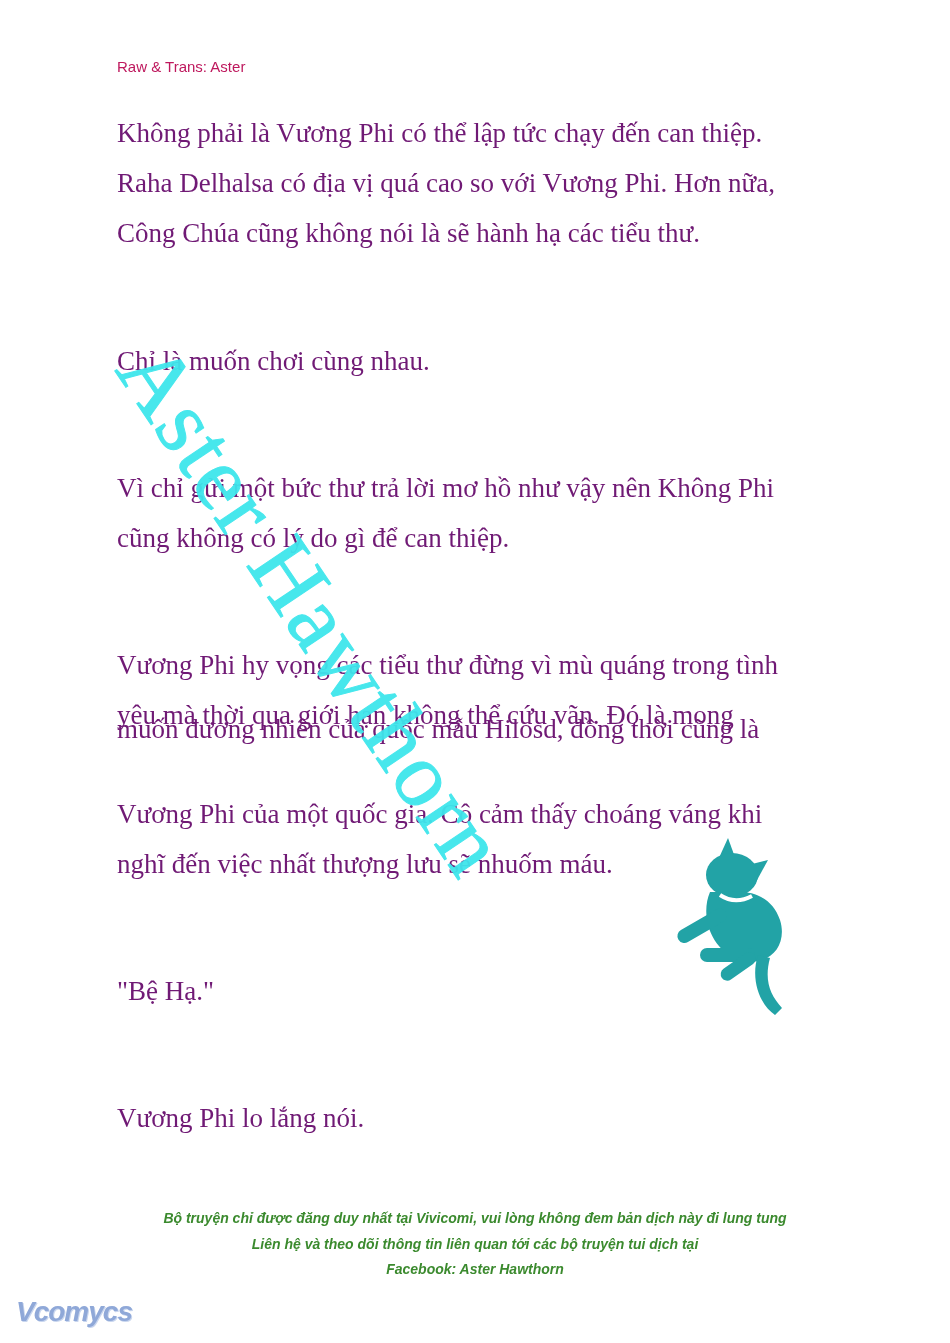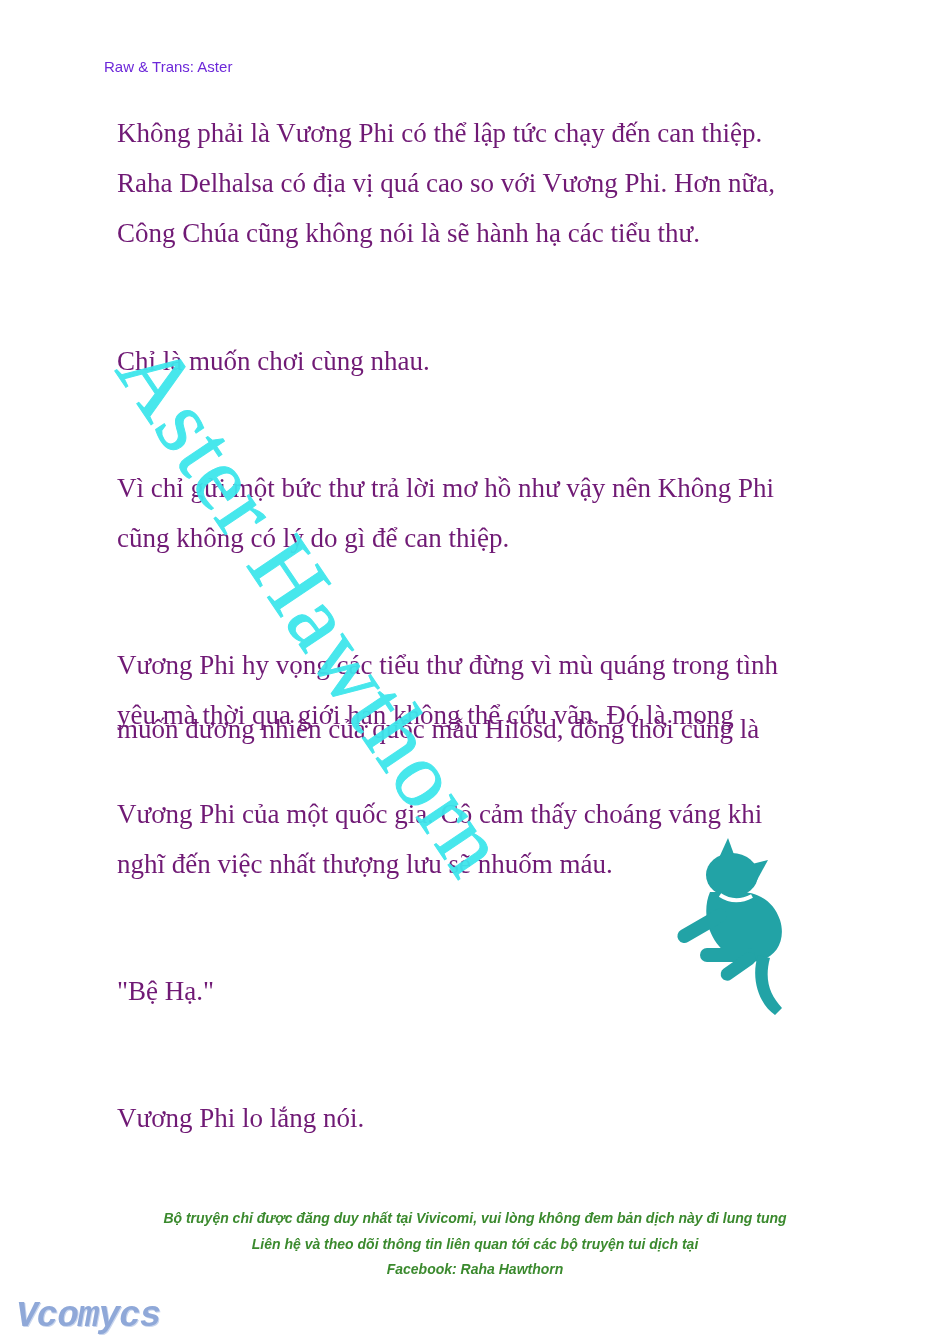--- a/index.html
+++ b/index.html
@@ -7,8 +7,8 @@
     width: 950px; height: 1343px; background: #ffffff; position: relative; overflow: hidden;
   }
   .header {
-    position: absolute; left: 104px; top: 58px;
-    font-family: "Liberation Sans", sans-serif; font-size: 15px; color: #6d28d9;
+    position: absolute; left: 117px; top: 58px;
+    font-family: "Liberation Sans", sans-serif; font-size: 15px; color: #be185d;
   }
   .line {
     position: absolute; left: 117px;

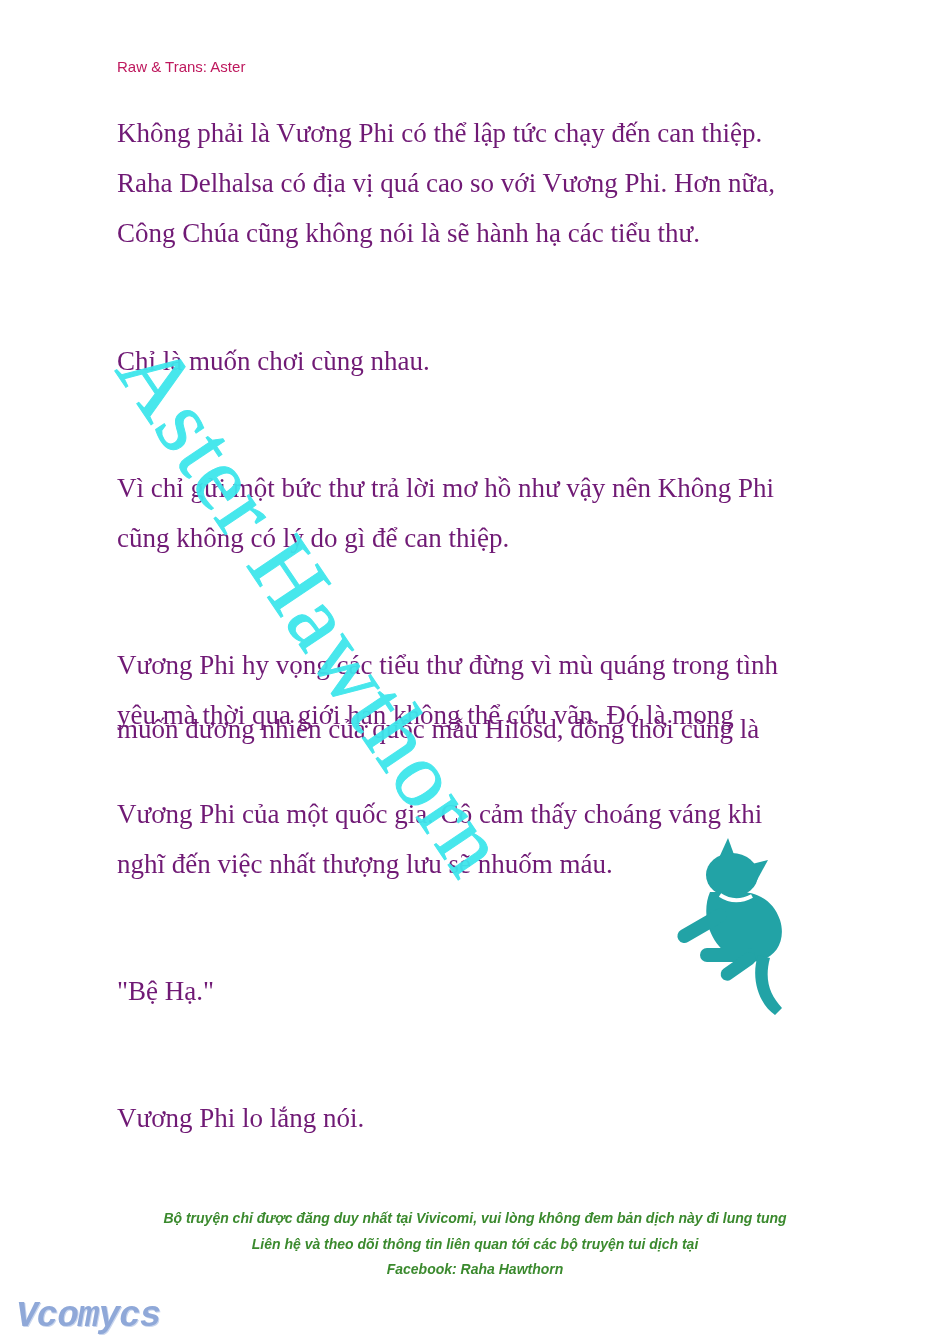--- a/index.html
+++ b/index.html
@@ -73,7 +73,7 @@
 
 <div class="footer" style="top:1210px">Bộ truyện chỉ được đăng duy nhất tại Vivicomi, vui lòng không đem bản dịch này đi lung tung</div>
 <div class="footer" style="top:1236px">Liên hệ và theo dõi thông tin liên quan tới các bộ truyện tui dịch tại</div>
-<div class="footer" style="top:1261px">Facebook: Raha Hawthorn</div>
+<div class="footer" style="top:1261px">Facebook: Aster Hawthorn</div>
 
 <div class="logo">Vcomycs</div>
 

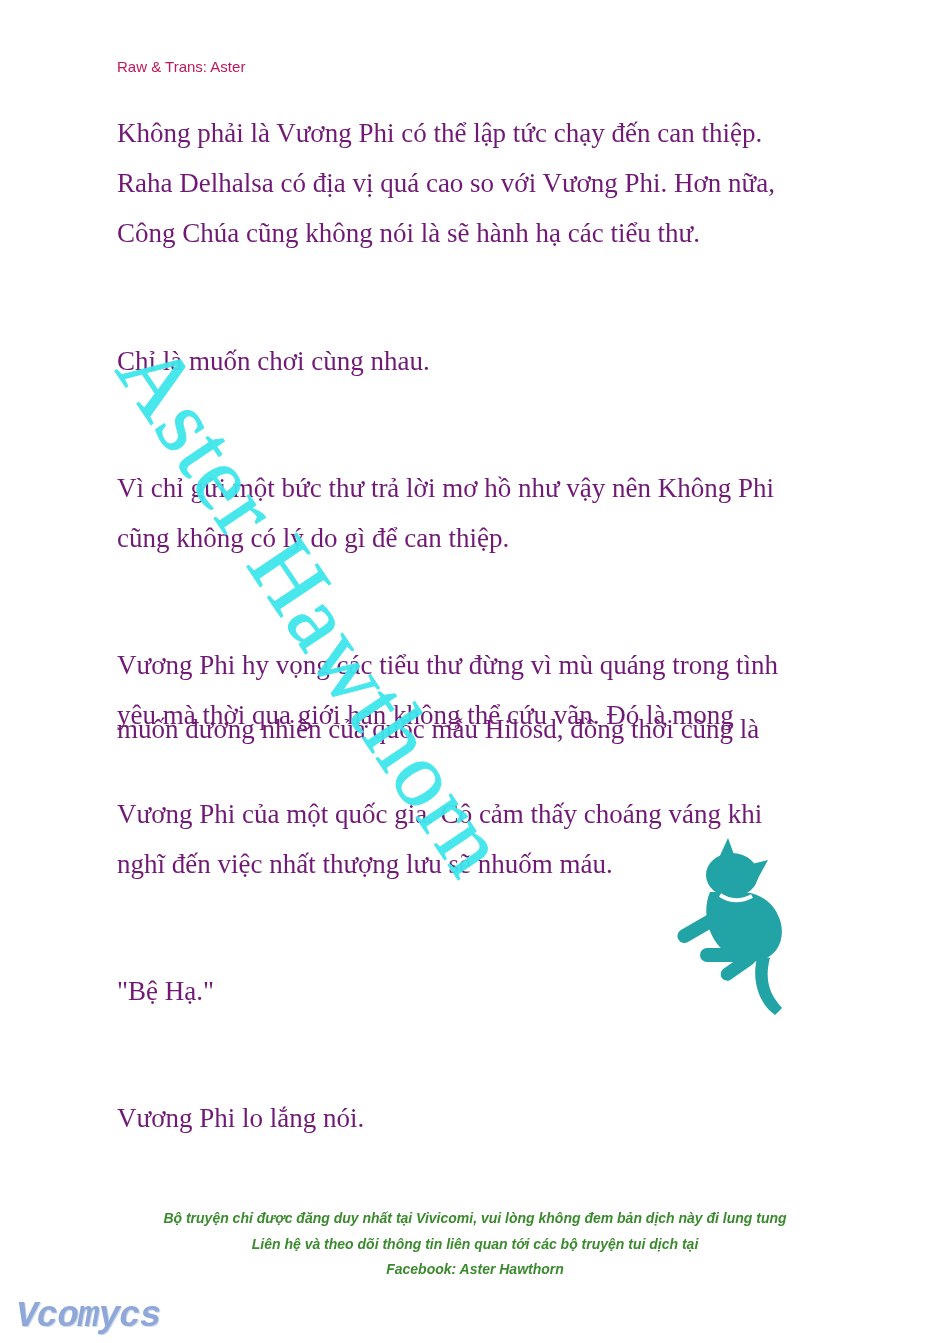--- a/index.html
+++ b/index.html
@@ -31,8 +31,8 @@
   }
   .logo {
     position: absolute; left: 16px; top: 1296px;
-    font-family: Liberation Mono, monospace; font-style: italic; font-weight: bold;
-    font-size: 36px; color: #8fa8d8; letter-spacing: -1px;
+    font-family: Liberation Sans, sans-serif; font-style: italic; font-weight: bold;
+    font-size: 28px; color: #8fa8d8; letter-spacing: -1px;
     text-shadow: 1px 1px 0 #c9d6ee;
   }
 </style>

